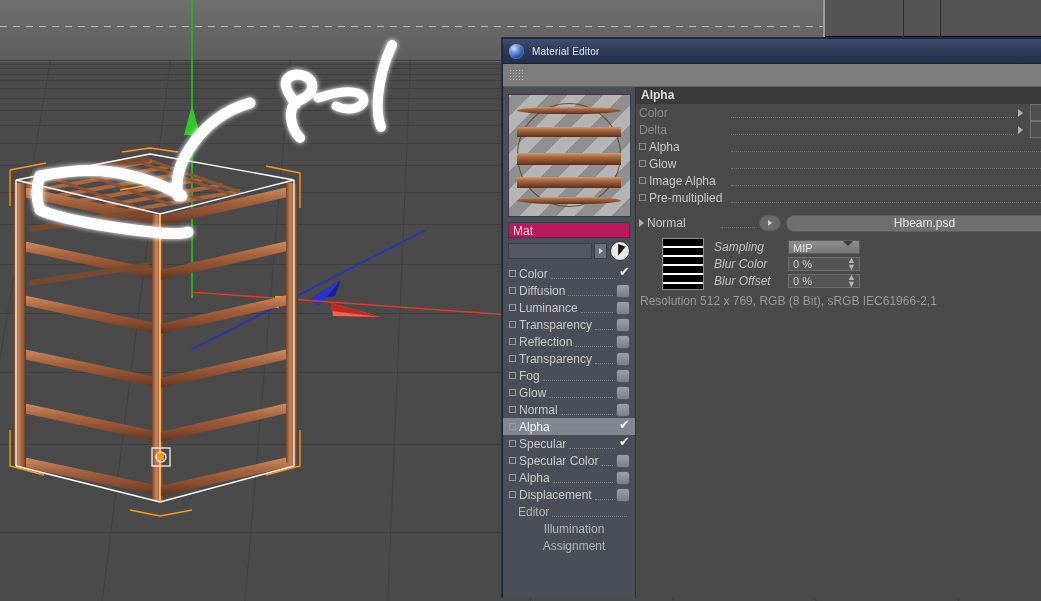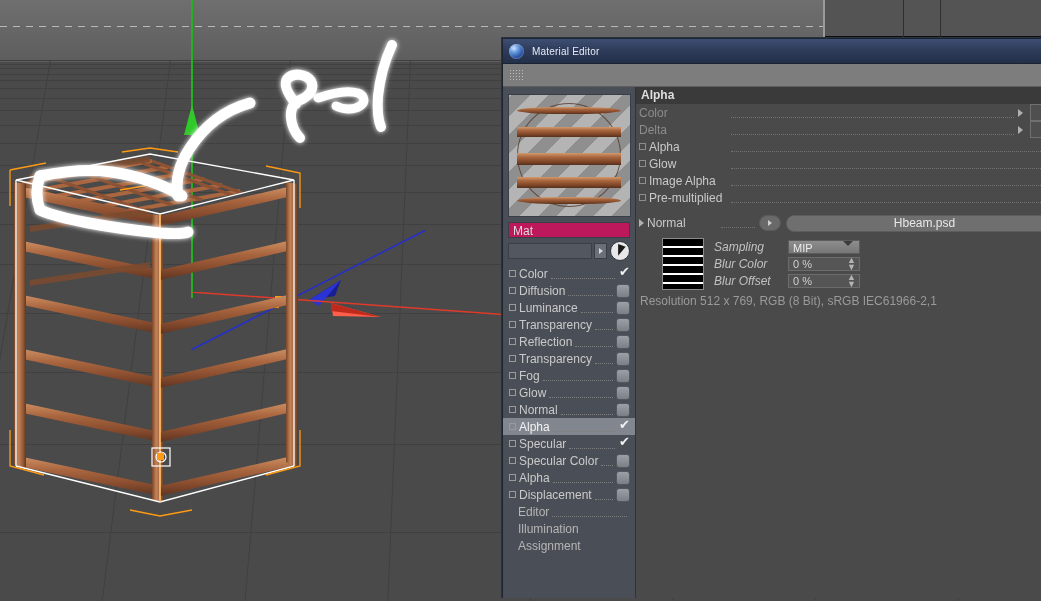--- a/index.html
+++ b/index.html
@@ -85,7 +85,7 @@
        background:linear-gradient(180deg,#9b9fa6,#7b7f86);border:1px solid #53575f;}
   .chk.on{background:none;border:none;position:relative;}
   .chk.on::after{content:"✔";position:absolute;right:0;top:-4px;color:#f0f0f0;font-size:13px;font-weight:bold;}
-  .chrow.plain{color:#b5b5b5;}
+  .chrow.plain{color:#b5b5b5;justify-content:center;}
 
   
   #setpane{flex:1;background:#4a4a4a;position:relative;overflow:hidden;}

